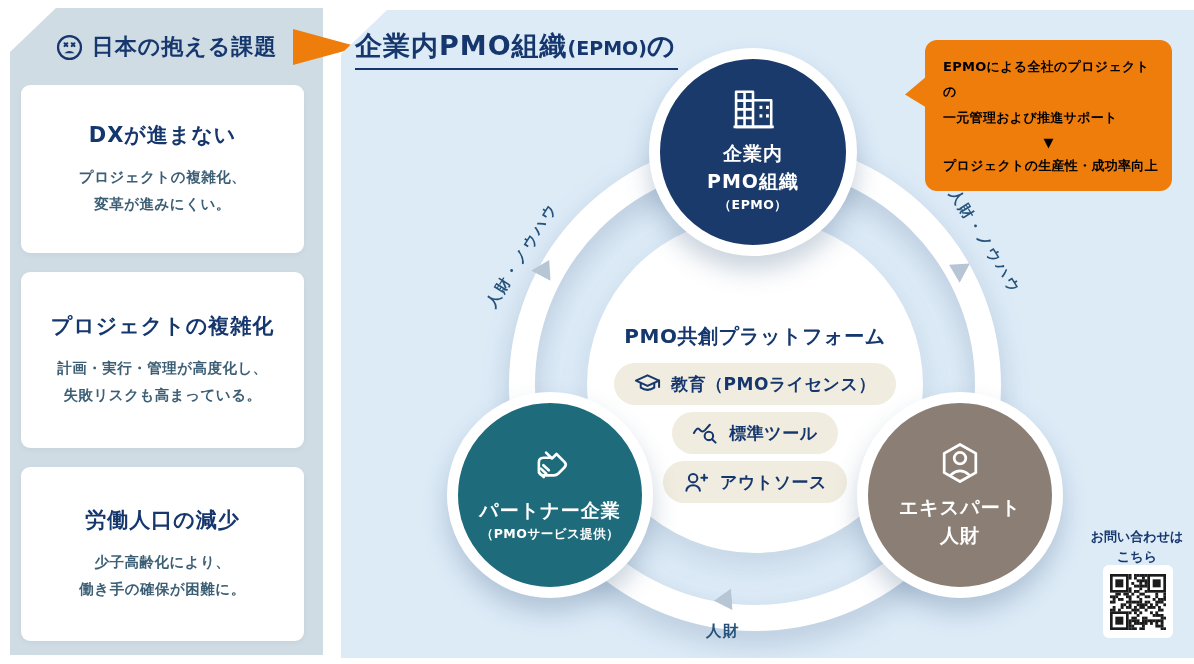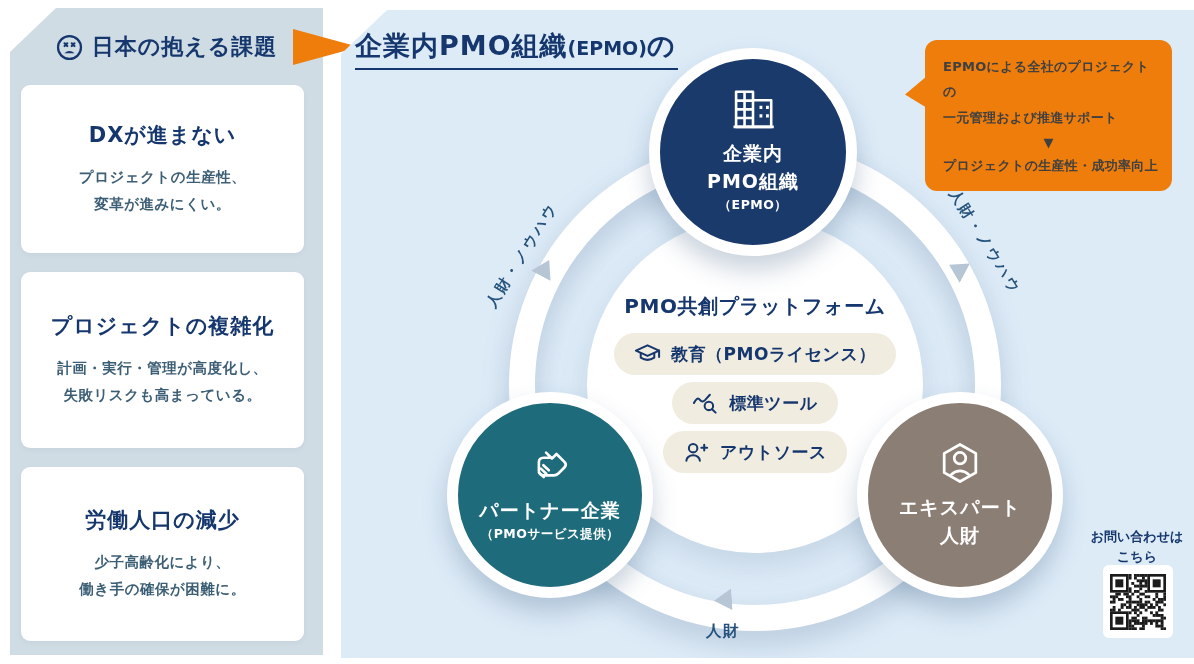--- a/index.html
+++ b/index.html
@@ -107,7 +107,7 @@
   
   .callout{
     position:absolute;left:584px;top:30px;width:247px;
-    background:#ee7d0c;border-radius:12px;color:#404040;
+    background:#ee7d0c;border-radius:12px;color:#000000;
     padding:14px 18px 16px;box-sizing:border-box;font-weight:700;
   }
   .callout-tail{

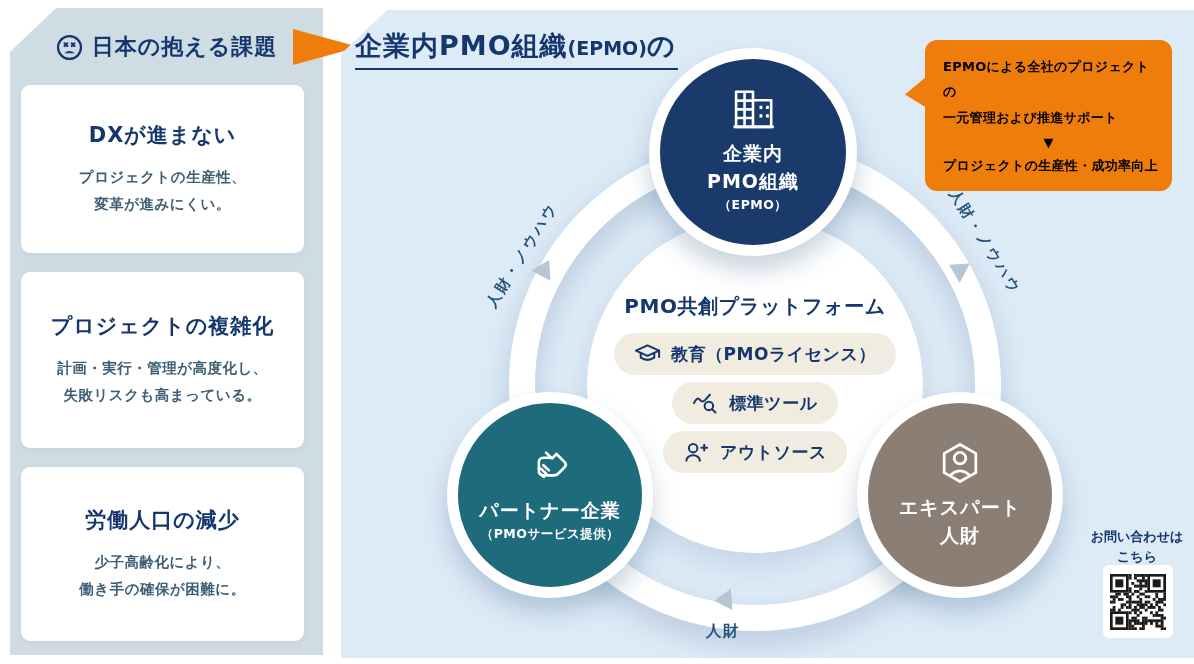--- a/index.html
+++ b/index.html
@@ -148,7 +148,7 @@
   <div class="cards">
     <div class="card c1">
       <div class="card-heading">DXが進まない</div>
-      <div class="card-body">プロジェクトの生産性、
+      <div class="card-body">プロジェクトの複雑化、
 変革が進みにくい。</div>
     </div>
     <div class="card c2">

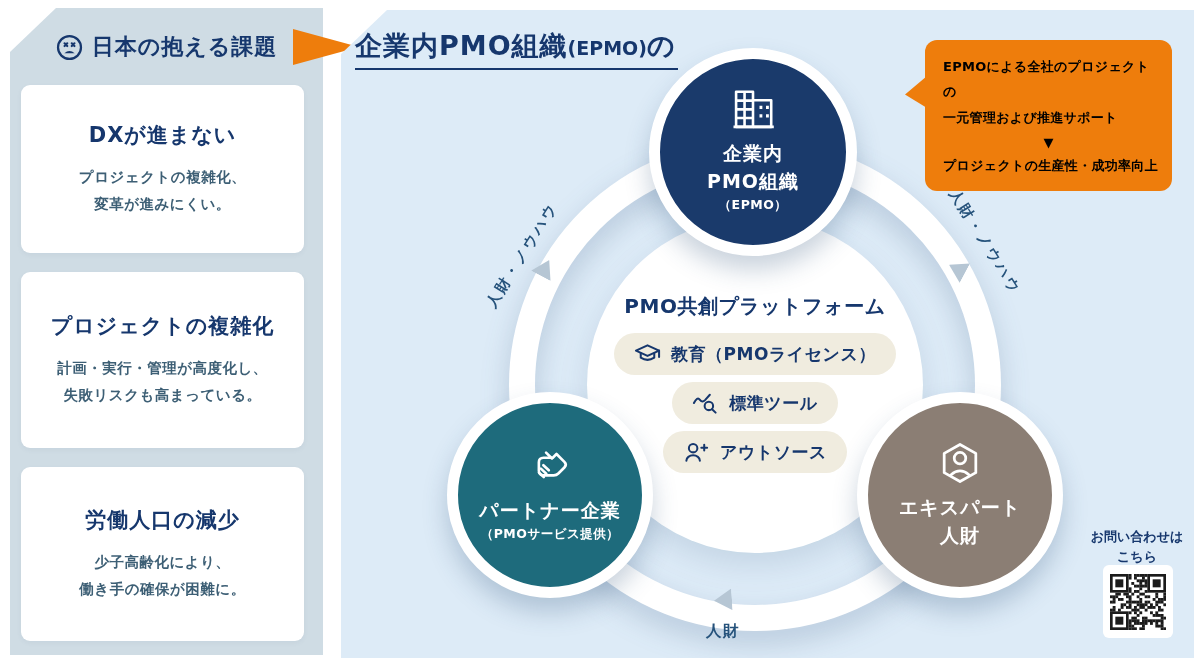--- a/index.html
+++ b/index.html
@@ -68,7 +68,7 @@
   }
   .platform-title{
     font-size:20px;font-weight:700;color:#16376d;letter-spacing:0.5px;
-    margin-bottom:6px;white-space:nowrap;
+    margin-bottom:6px;white-space:nowrap;margin-top:30px;
   }
   .pill{
     display:inline-flex;align-items:center;gap:10px;height:42px;

